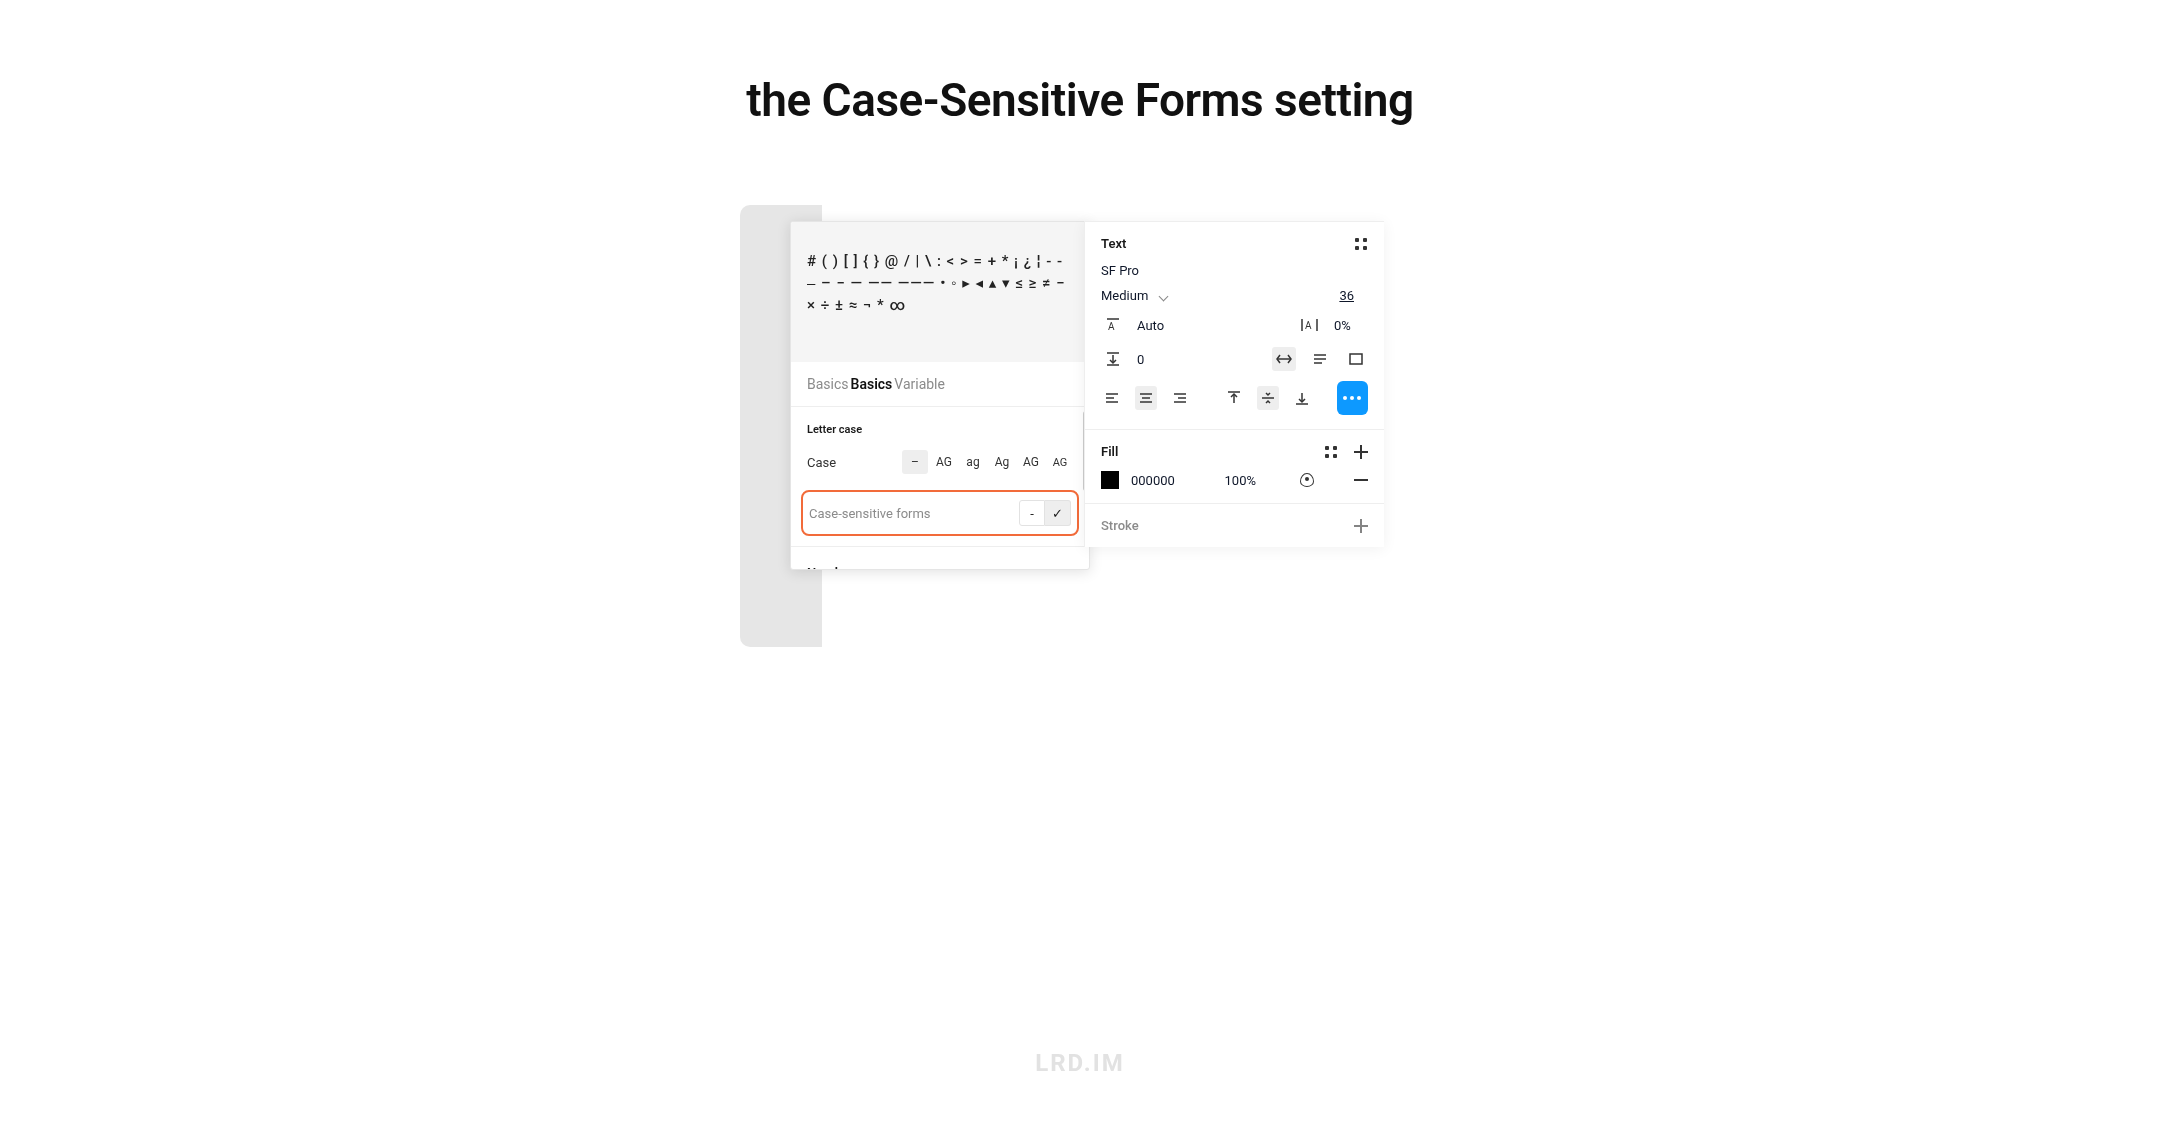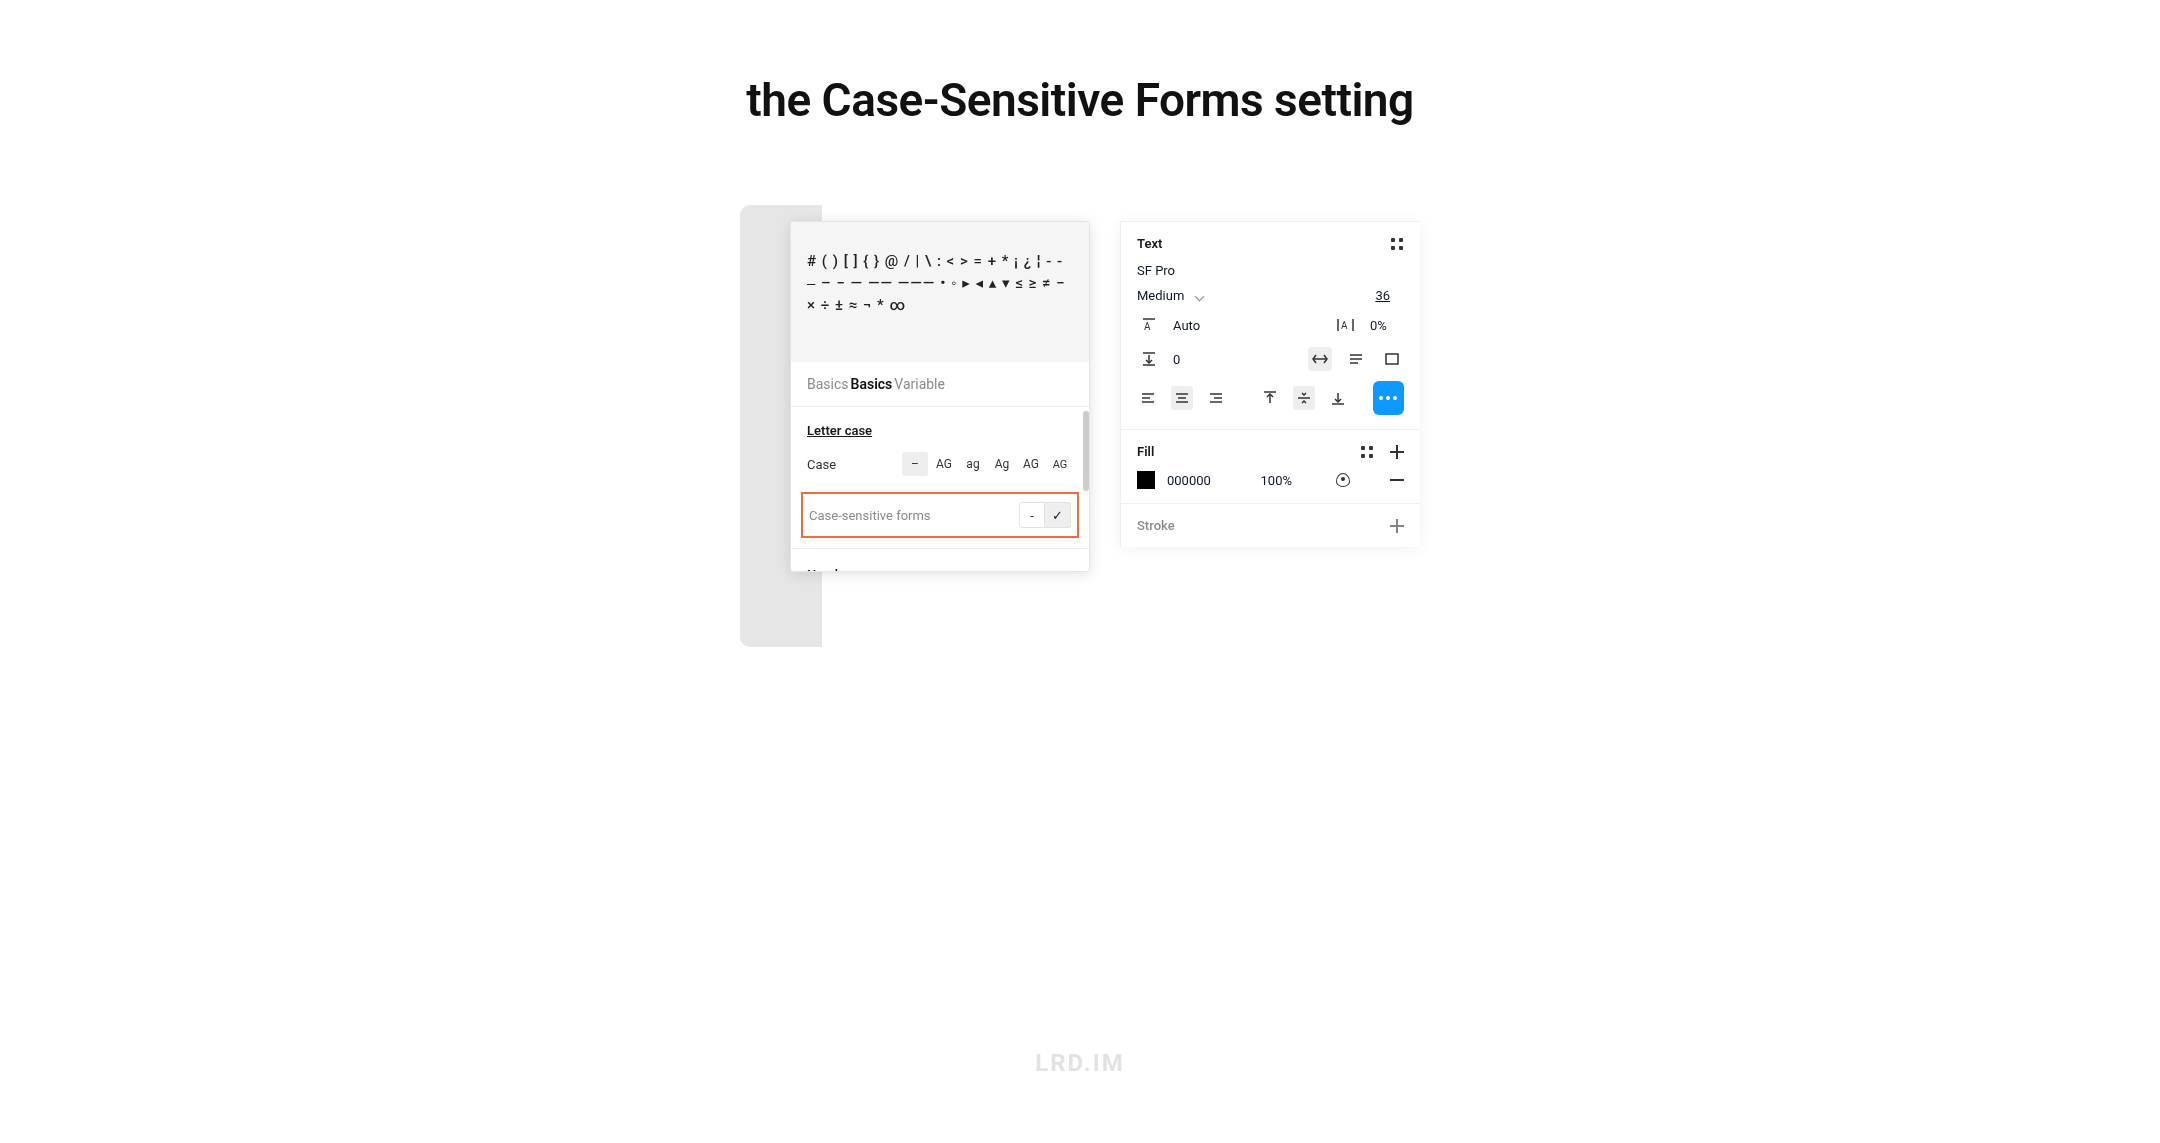--- a/index.html
+++ b/index.html
@@ -132,7 +132,7 @@
   
   .inspector {
     position:absolute;
-    left: 380px;
+    left: 344px;
     top: 16px;
     width: 300px;
     background:#fff;

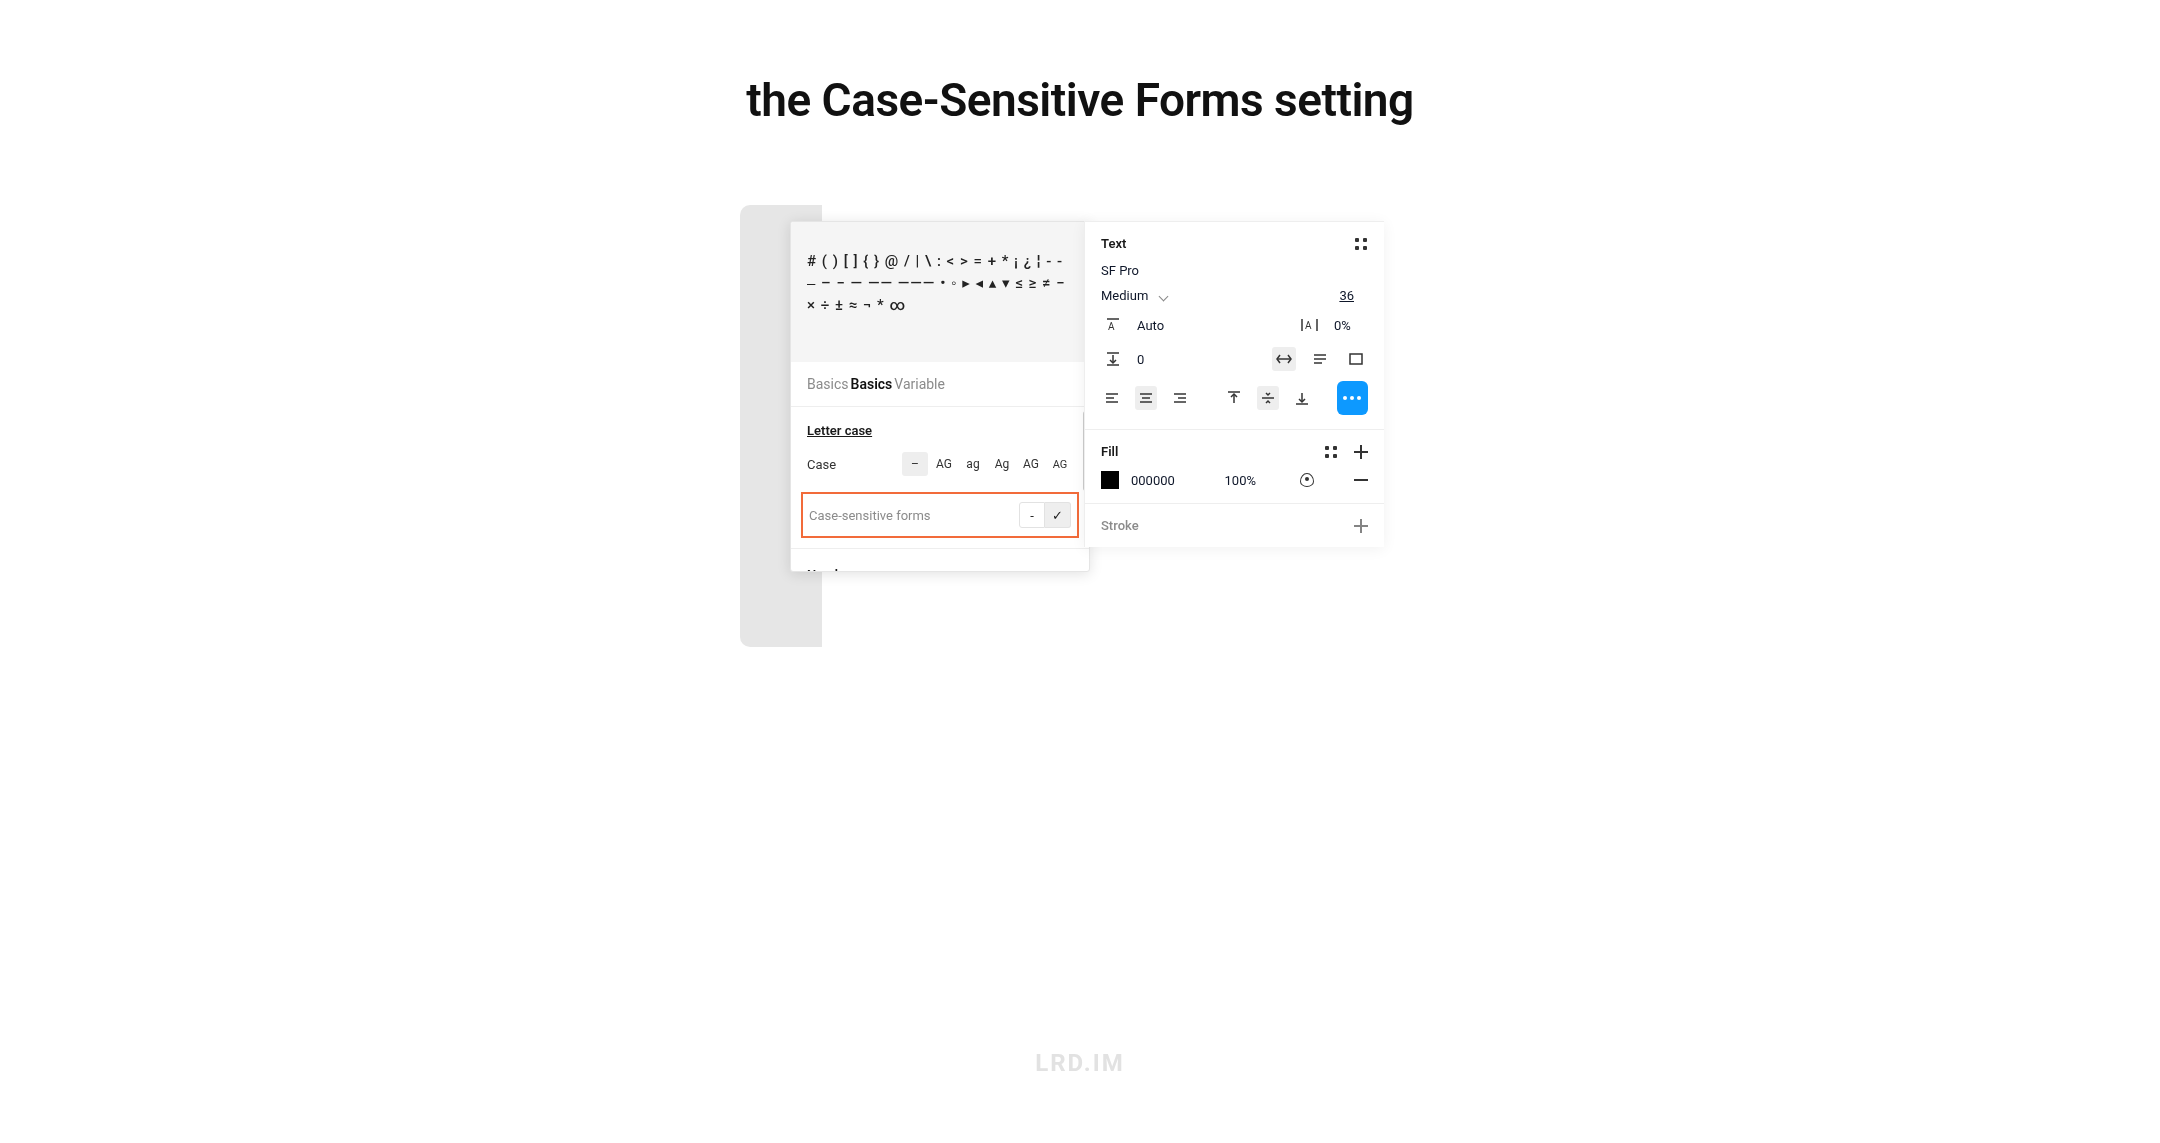--- a/index.html
+++ b/index.html
@@ -92,7 +92,7 @@
   }
 
   .section-title {
-    font-size:13px; font-weight:600; padding:16px 16px 10px 16px;text-decoration:underline;
+    font-size:11px; font-weight:600; padding:16px 16px 10px 16px;
   }
   .row {
     display:flex; align-items:center; justify-content:space-between;

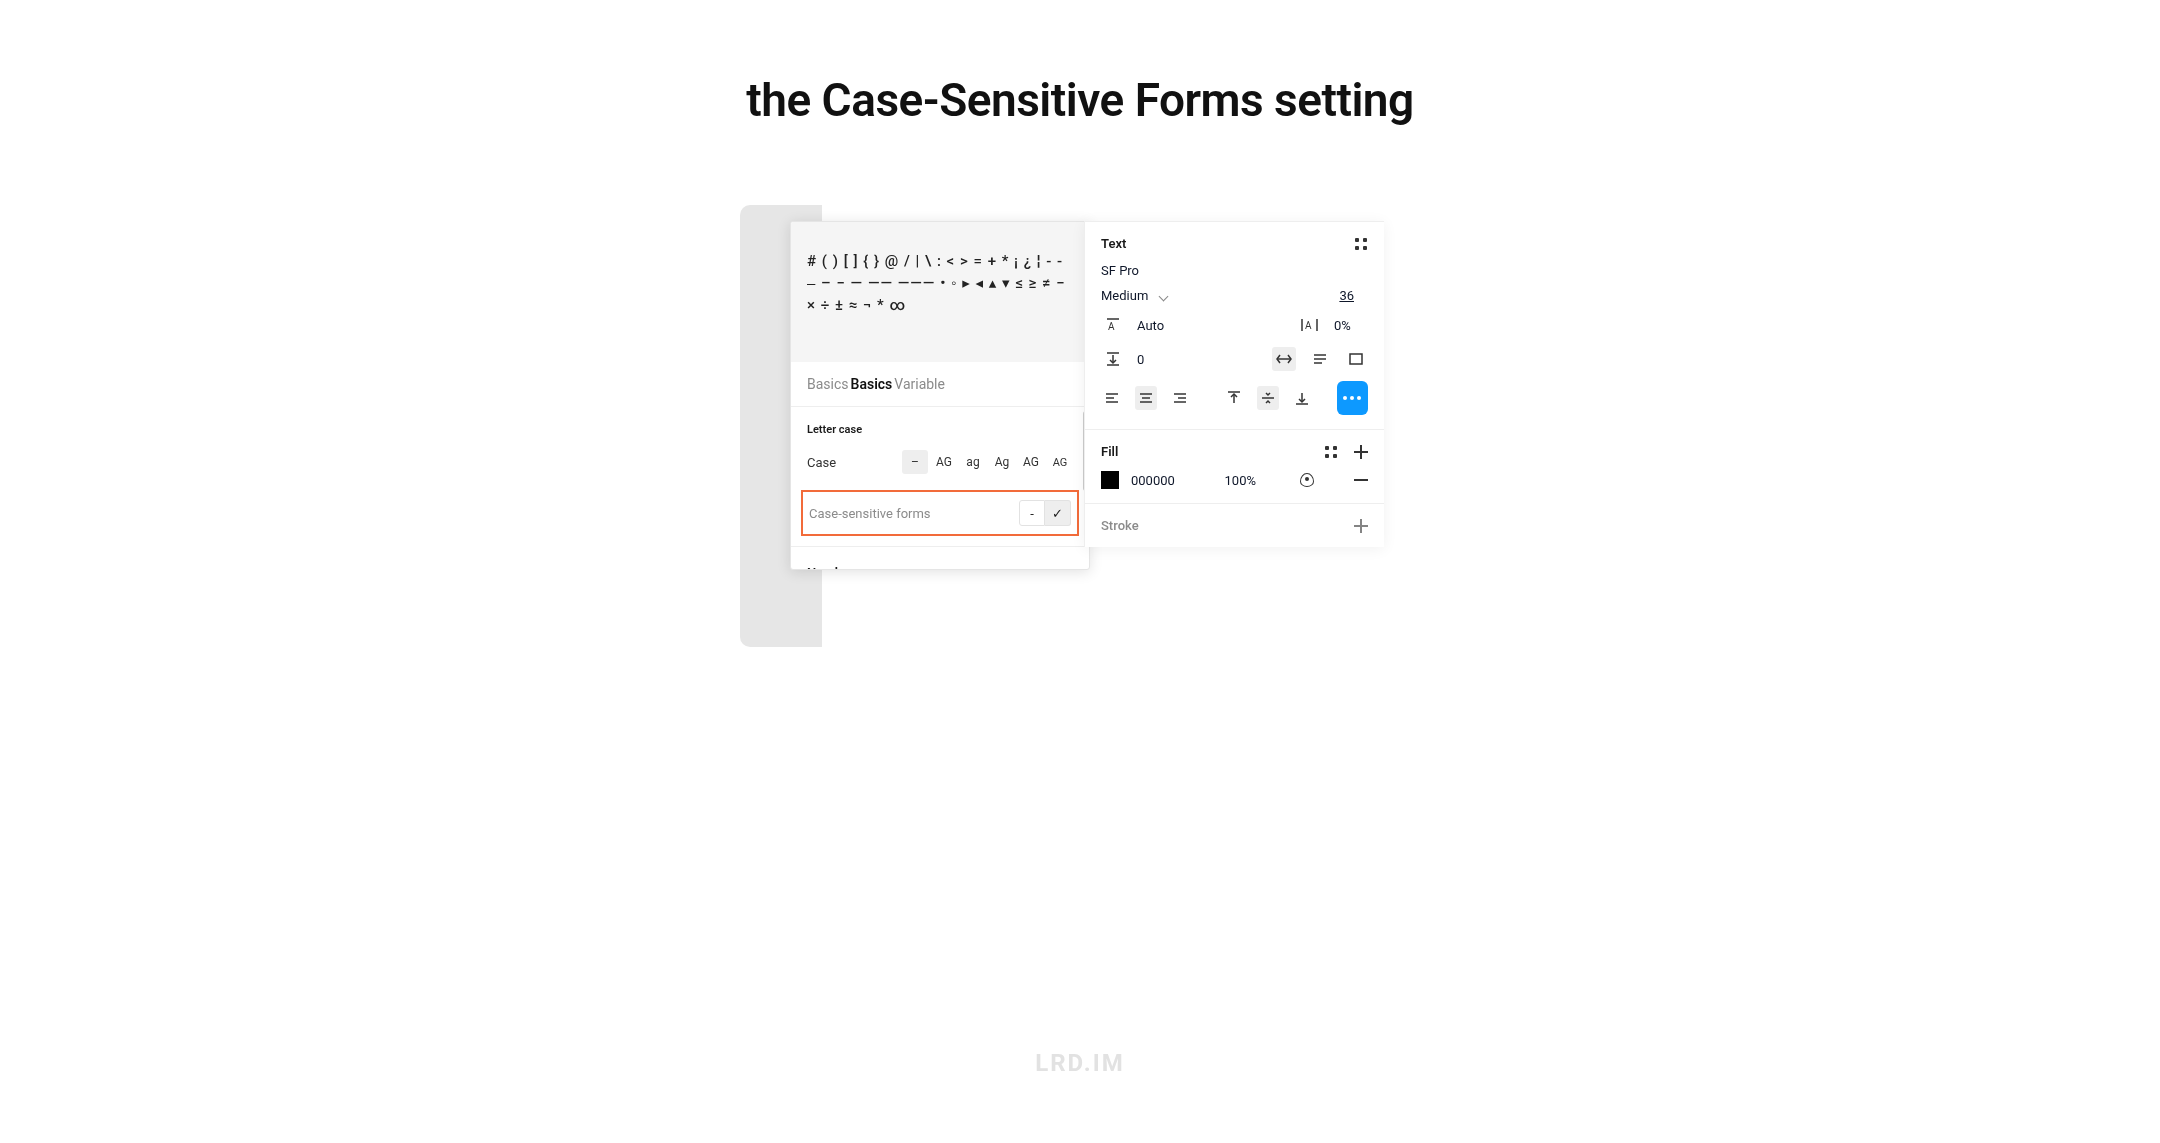--- a/index.html
+++ b/index.html
@@ -114,7 +114,7 @@
 
   .highlight-row {
     margin: 4px 10px 10px 10px; padding: 8px 6px;
-    border:2px solid #f26b3a; border-radius:0;
+    border:2px solid #f26b3a; border-radius:8px;
     display:flex; align-items:center; justify-content:space-between;
   }
   .highlight-row .label { font-size:13px; color:#8b8b8b;}

